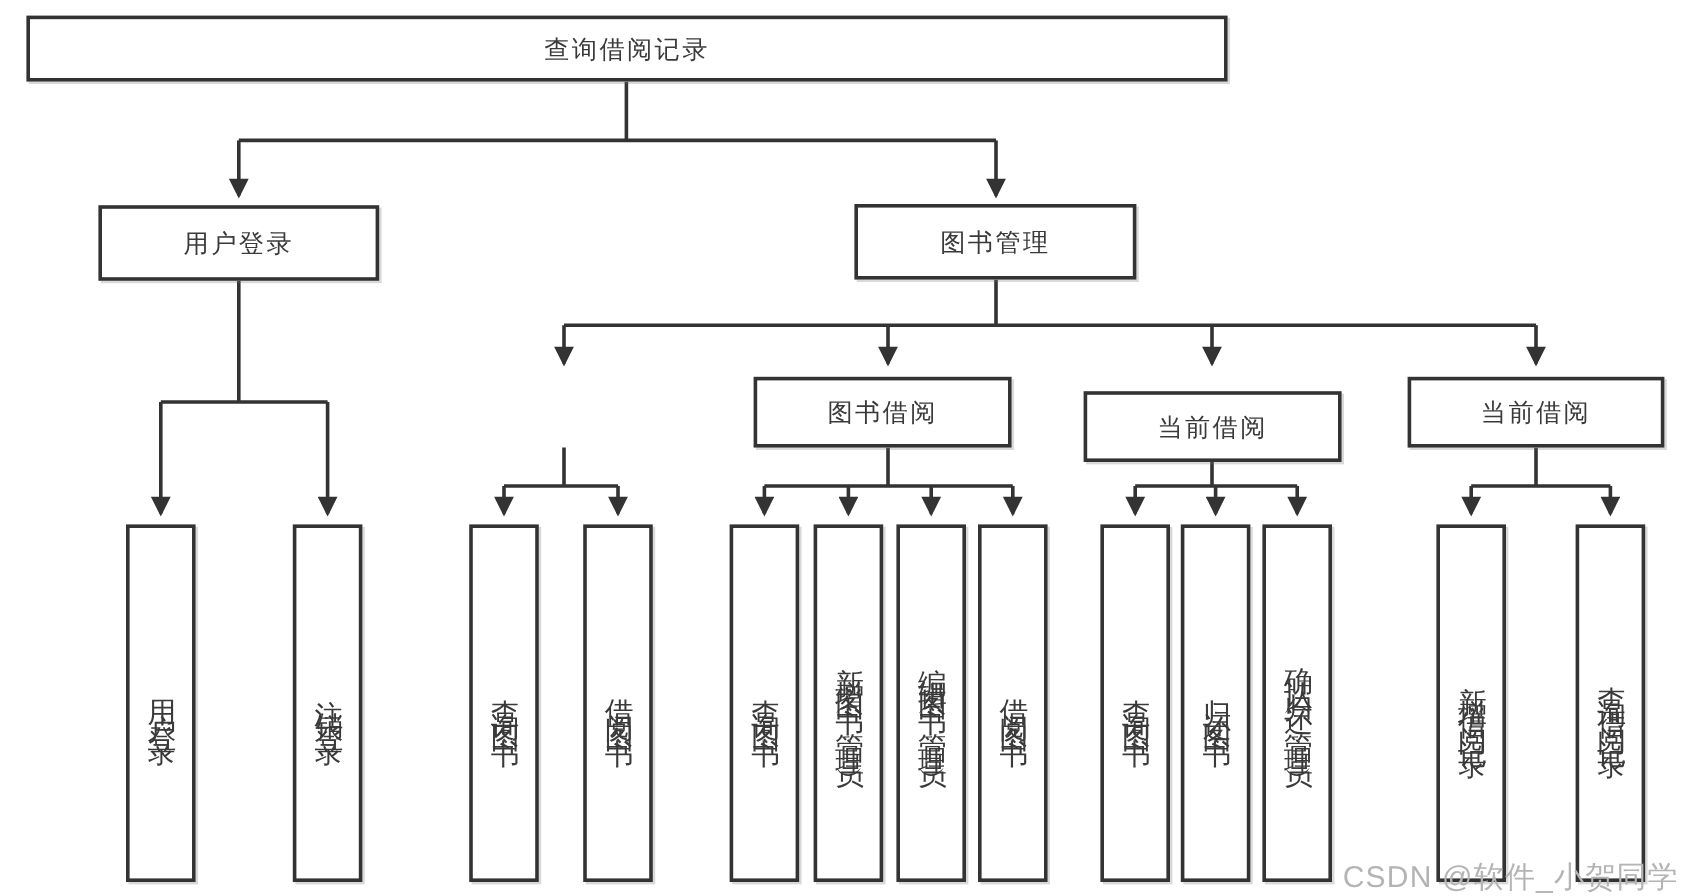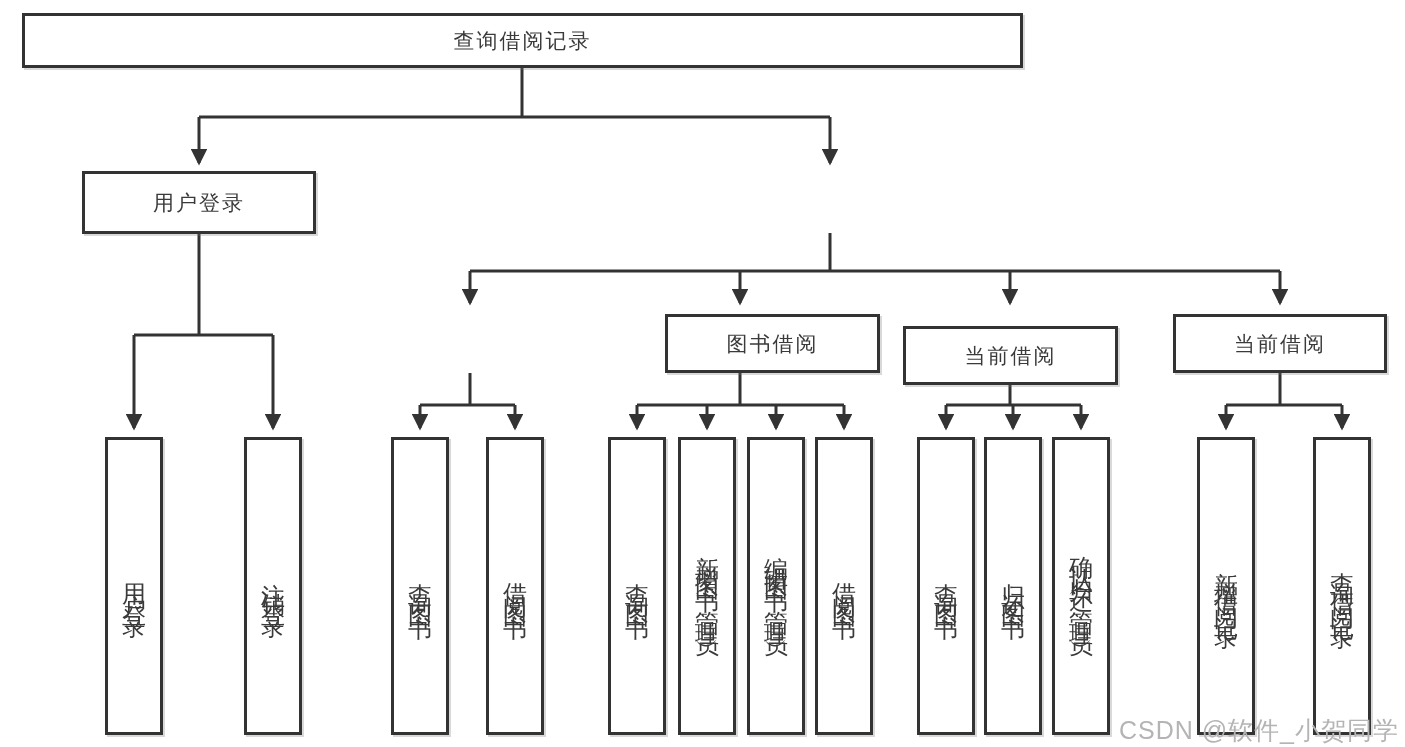--- a/index.html
+++ b/index.html
@@ -101,6 +101,9 @@
   <div class="box" style="left:82px;top:171px;width:234px;height:63px">
     <span class="hlabel">用户登录</span>
   </div>
+  <div class="box" style="left:712px;top:170px;width:235px;height:63px">
+    <span class="hlabel">图书管理</span>
+  </div>
 
   <div class="box" style="left:665px;top:314px;width:215px;height:59px">
     <span class="hlabel">图书借阅</span>

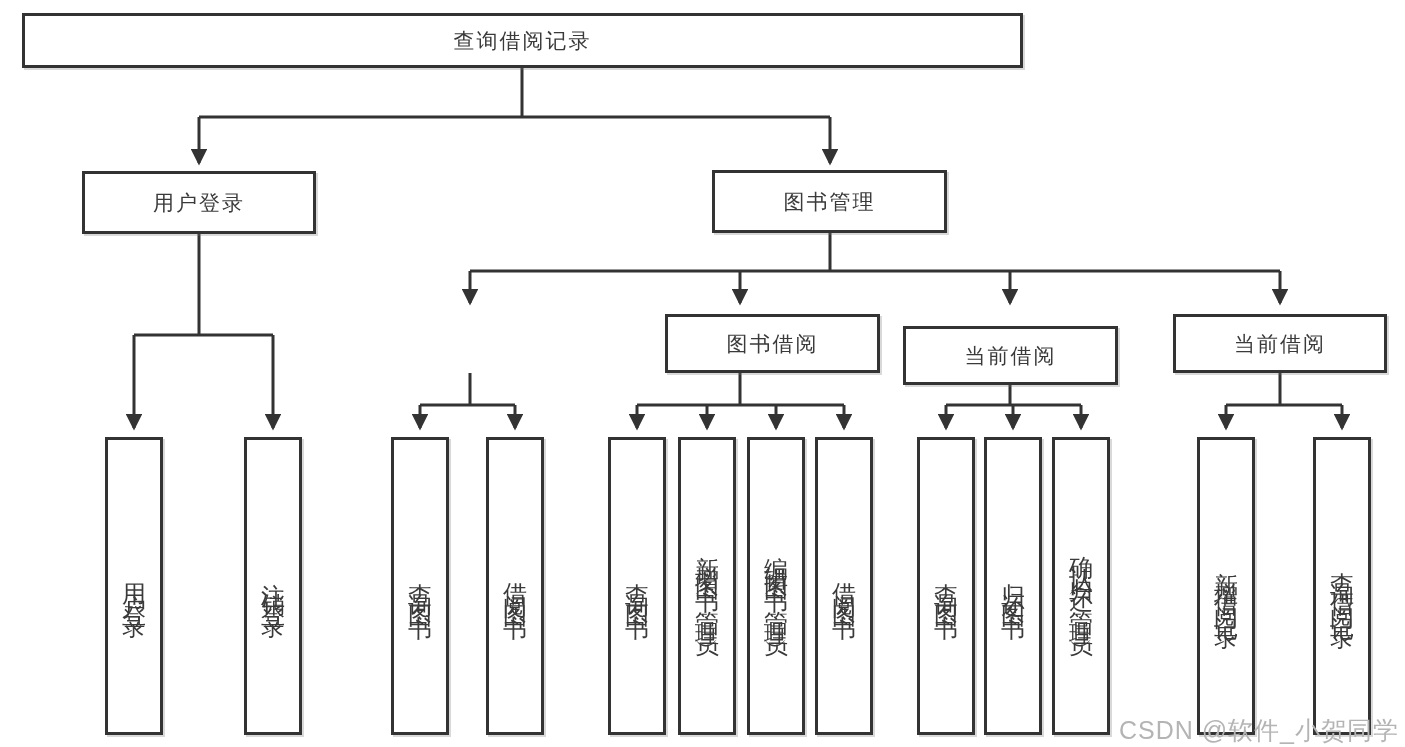--- a/index.html
+++ b/index.html
@@ -105,7 +105,7 @@
     <span class="hlabel">图书管理</span>
   </div>
 
-  <div class="box" style="left:665px;top:314px;width:215px;height:59px">
+  <div class="box" style="left:628px;top:314px;width:215px;height:59px">
     <span class="hlabel">图书借阅</span>
   </div>
   <div class="box" style="left:903px;top:326px;width:215px;height:59px">

